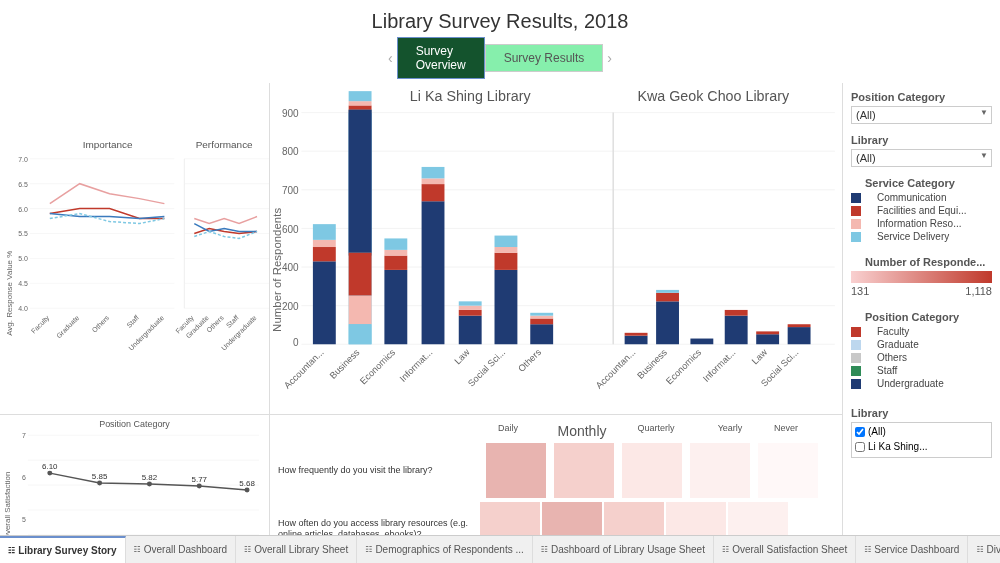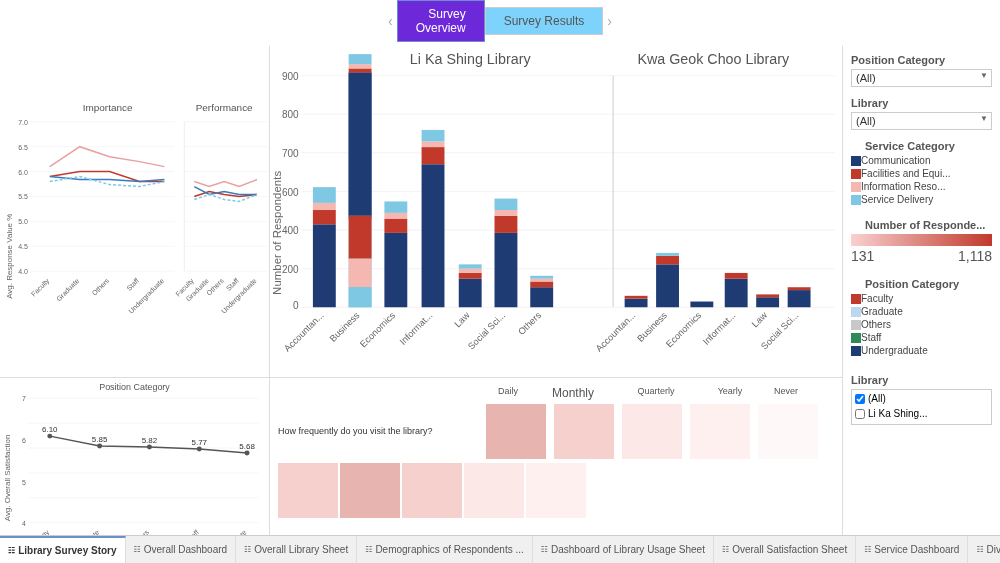--- a/index.html
+++ b/index.html
@@ -76,6 +76,9 @@
 
 <div class="main-container">
 
+  <div class="header">
+    <h1 class="header-title">Library Survey Results, 2018</h1>
+  </div>
 
   <div class="tab-nav">
     <span class="tab-arrow">‹</span>

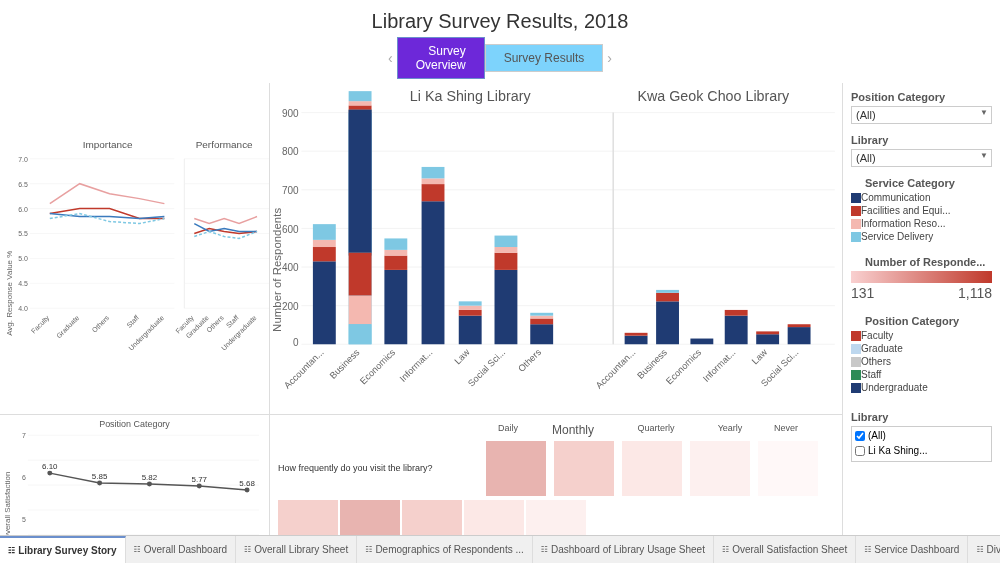--- a/index.html
+++ b/index.html
@@ -15,7 +15,7 @@
     .tab-nav { display: flex; justify-content: center; align-items: center; gap: 0; margin-bottom: 4px; }
     .tab-arrow { color: #aaa; font-size: 14px; cursor: pointer; padding: 0 4px; }
     .tab-item { padding: 6px 18px; font-size: 12px; border: 1px solid #ccc; cursor: pointer; background: #7dd3fc; color: #555; }
-    .tab-item.active { background: #6d28d9; color: #fff; border-color: #6b8fcc; text-align: right; }
+    .tab-item.active { background: #14532d; color: #fff; border-color: #6b8fcc; text-align: left; }
 
     
     .content-area { display: flex; flex: 1; overflow: hidden; }

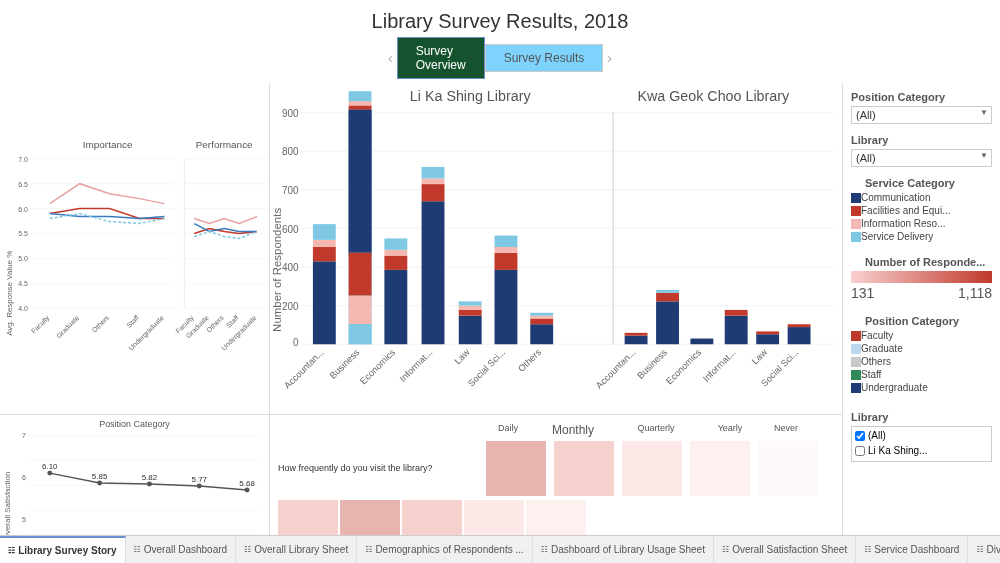--- a/index.html
+++ b/index.html
@@ -14,7 +14,7 @@
     
     .tab-nav { display: flex; justify-content: center; align-items: center; gap: 0; margin-bottom: 4px; }
     .tab-arrow { color: #aaa; font-size: 14px; cursor: pointer; padding: 0 4px; }
-    .tab-item { padding: 6px 18px; font-size: 12px; border: 1px solid #ccc; cursor: pointer; background: #7dd3fc; color: #555; }
+    .tab-item { padding: 6px 18px; font-size: 12px; border: 1px solid #ccc; cursor: pointer; background: #86efac; color: #555; }
     .tab-item.active { background: #14532d; color: #fff; border-color: #6b8fcc; text-align: left; }
 
     

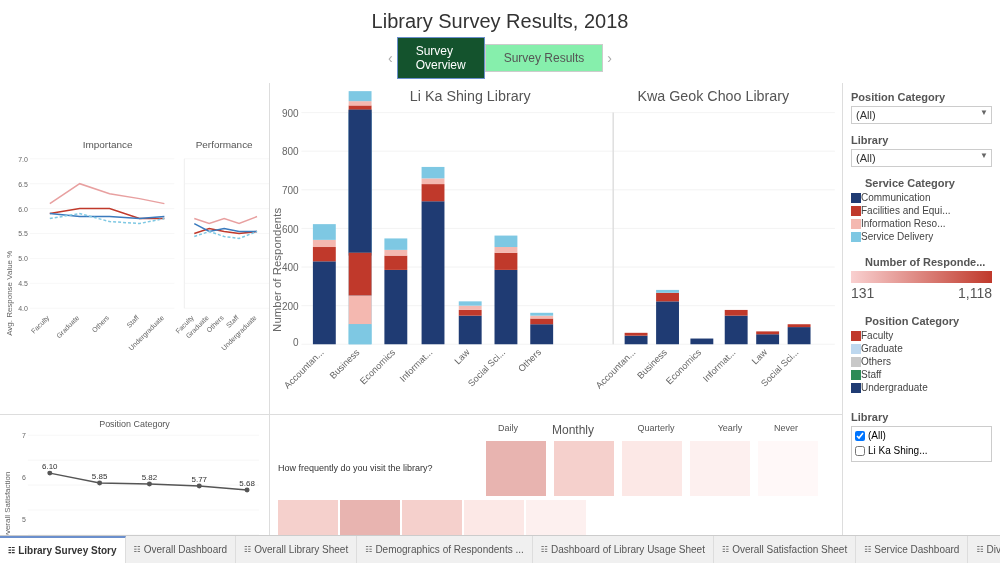--- a/index.html
+++ b/index.html
@@ -48,7 +48,7 @@
     
     .legend-section { margin-bottom: 4px; }
     .legend-title { font-size: 11px; color: #555; font-weight: bold; margin-bottom: 3px; margin-left: 14px; }
-    .legend-item { display: flex; align-items: flex-end; gap: 0; margin-bottom: 2px; font-size: 10px; color: #444; }
+    .legend-item { display: flex; align-items: flex-end; gap: 16px; margin-bottom: 2px; font-size: 10px; color: #444; }
     .legend-swatch { width: 10px; height: 10px; flex-shrink: 0; }
 
     

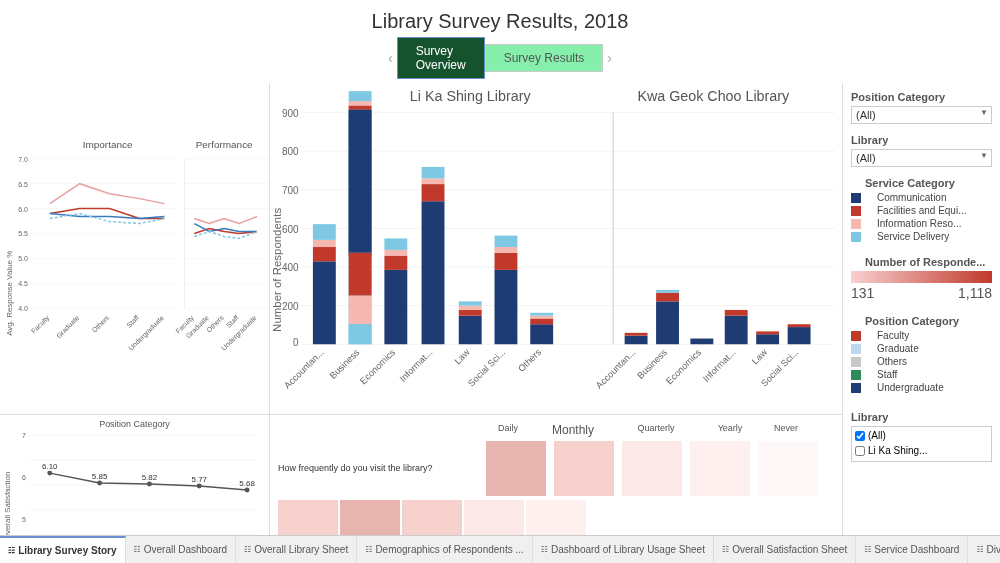--- a/index.html
+++ b/index.html
@@ -54,7 +54,7 @@
     
     .color-scale { margin-top: 2px; }
     .color-scale-bar { height: 12px; background: linear-gradient(to right, #f9d0d0, #c0392b); margin-bottom: 2px; }
-    .color-scale-labels { display: flex; justify-content: space-between; font-size: 14px; color: #555; }
+    .color-scale-labels { display: flex; justify-content: space-between; font-size: 11px; color: #555; }
 
     
     .bottom-tabs { height: 28px; background: #f0f0f0; border-top: 1px solid #ccc; display: flex; align-items: center; overflow: hidden; }

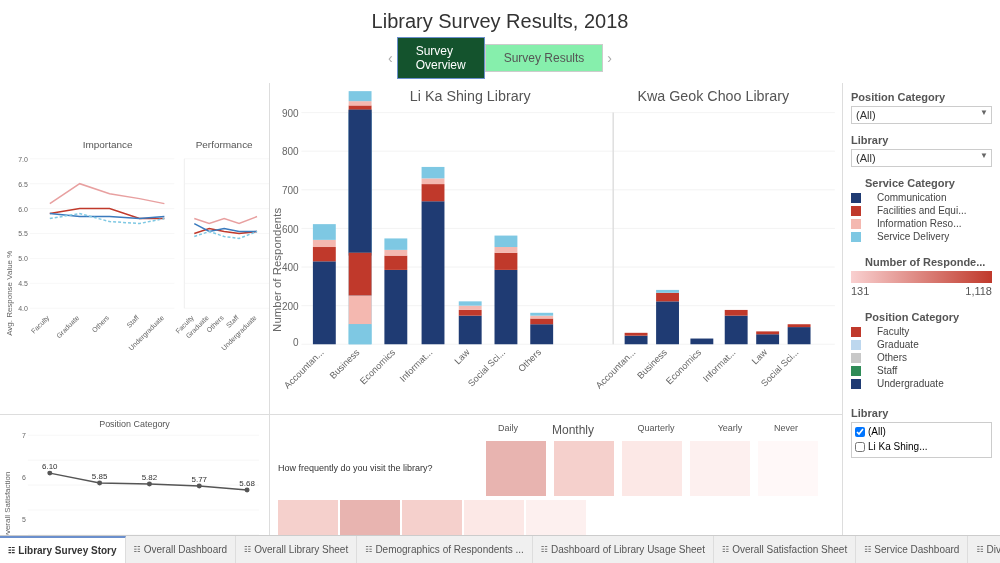--- a/index.html
+++ b/index.html
@@ -302,7 +302,7 @@
 
           <div style="display: flex; margin-left: 200px; gap: 14px;">
             <div style="width: 60px; text-align: center; font-size: 9px; color: #555;">Daily</div>
-            <div style="width: 60px; text-align: left; font-size: 12px; color: #555;">Monthly</div>
+            <div style="width: 60px; text-align: center; font-size: 14px; color: #555;">Monthly</div>
             <div style="width: 60px; text-align: center; font-size: 9px; color: #555;">Quarterly</div>
             <div style="width: 60px; text-align: center; font-size: 9px; color: #555;">Yearly</div>
             <div style="width: 60px; text-align: left; font-size: 9px; color: #555;">Never</div>

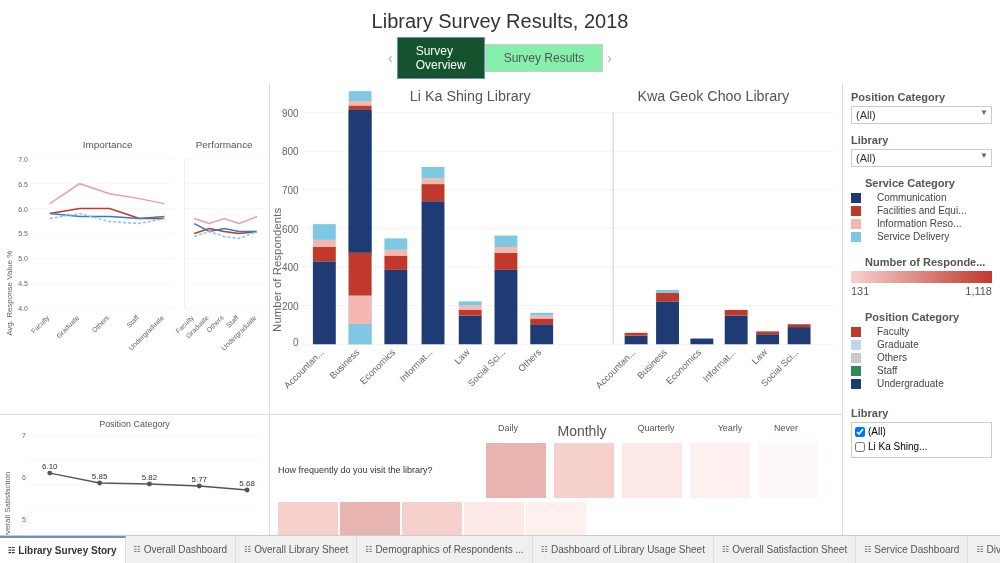--- a/index.html
+++ b/index.html
@@ -318,6 +318,7 @@
           </div>
 
           <div style="display: flex; align-items: center; gap: 2px;">
+            <div style="width: 200px; font-size: 9px; color: #333; line-height: 1.3;">How often do you access library resources (e.g. online articles, databases, ebooks)?</div>
             <div style="width: 60px; height: 55px; background: #f5d0cc;"></div>
             <div style="width: 60px; height: 55px; background: #e8b4b0;"></div>
             <div style="width: 60px; height: 55px; background: #f5d0cc;"></div>

